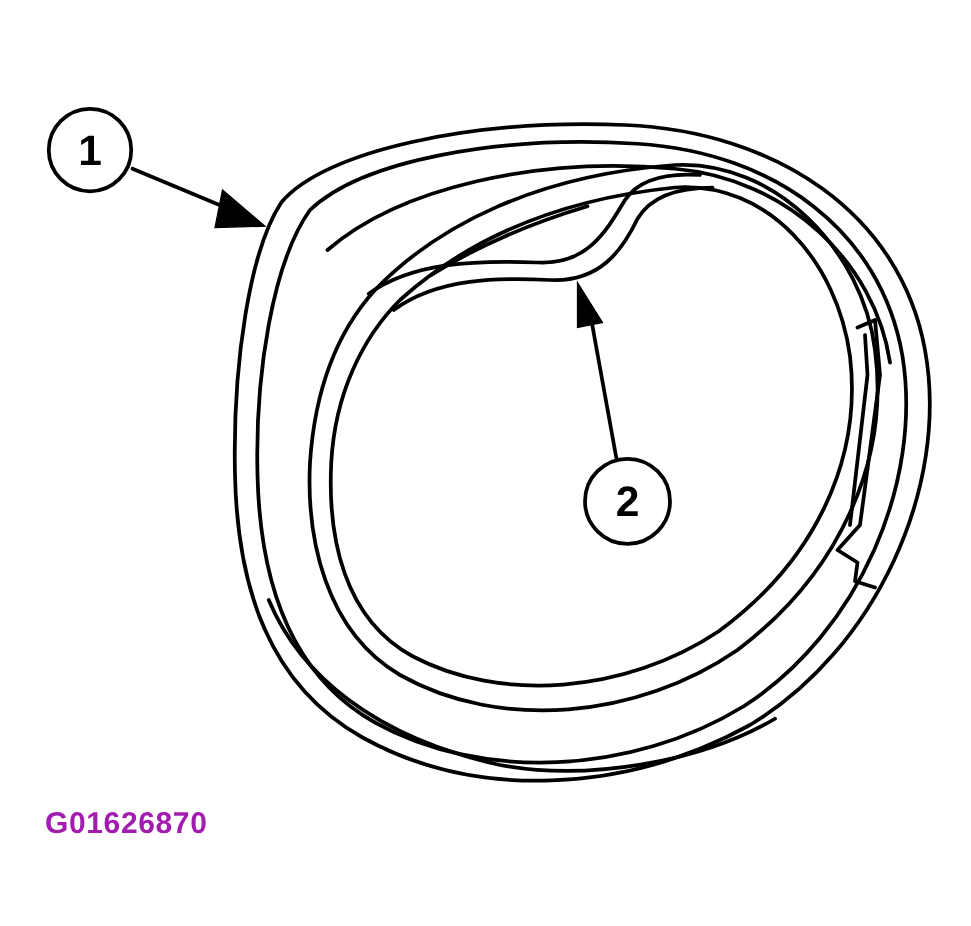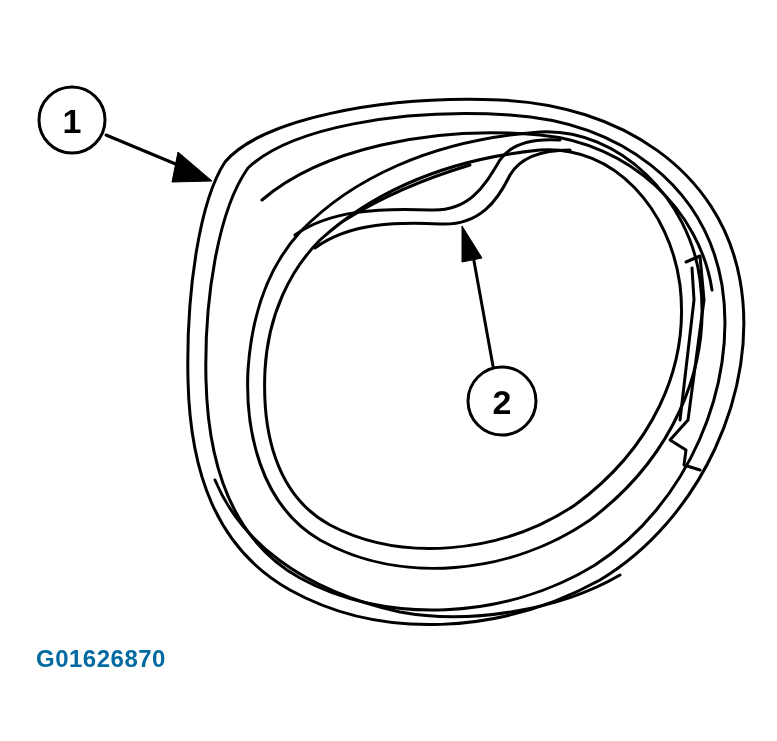--- a/index.html
+++ b/index.html
@@ -53,7 +53,7 @@
       font-family: "Liberation Sans", sans-serif;
       font-weight: bold;
       font-size: 24px;
-      color: #0369a1;
+      color: #a21caf;
       letter-spacing: 0.5px;
     }
   </style>

